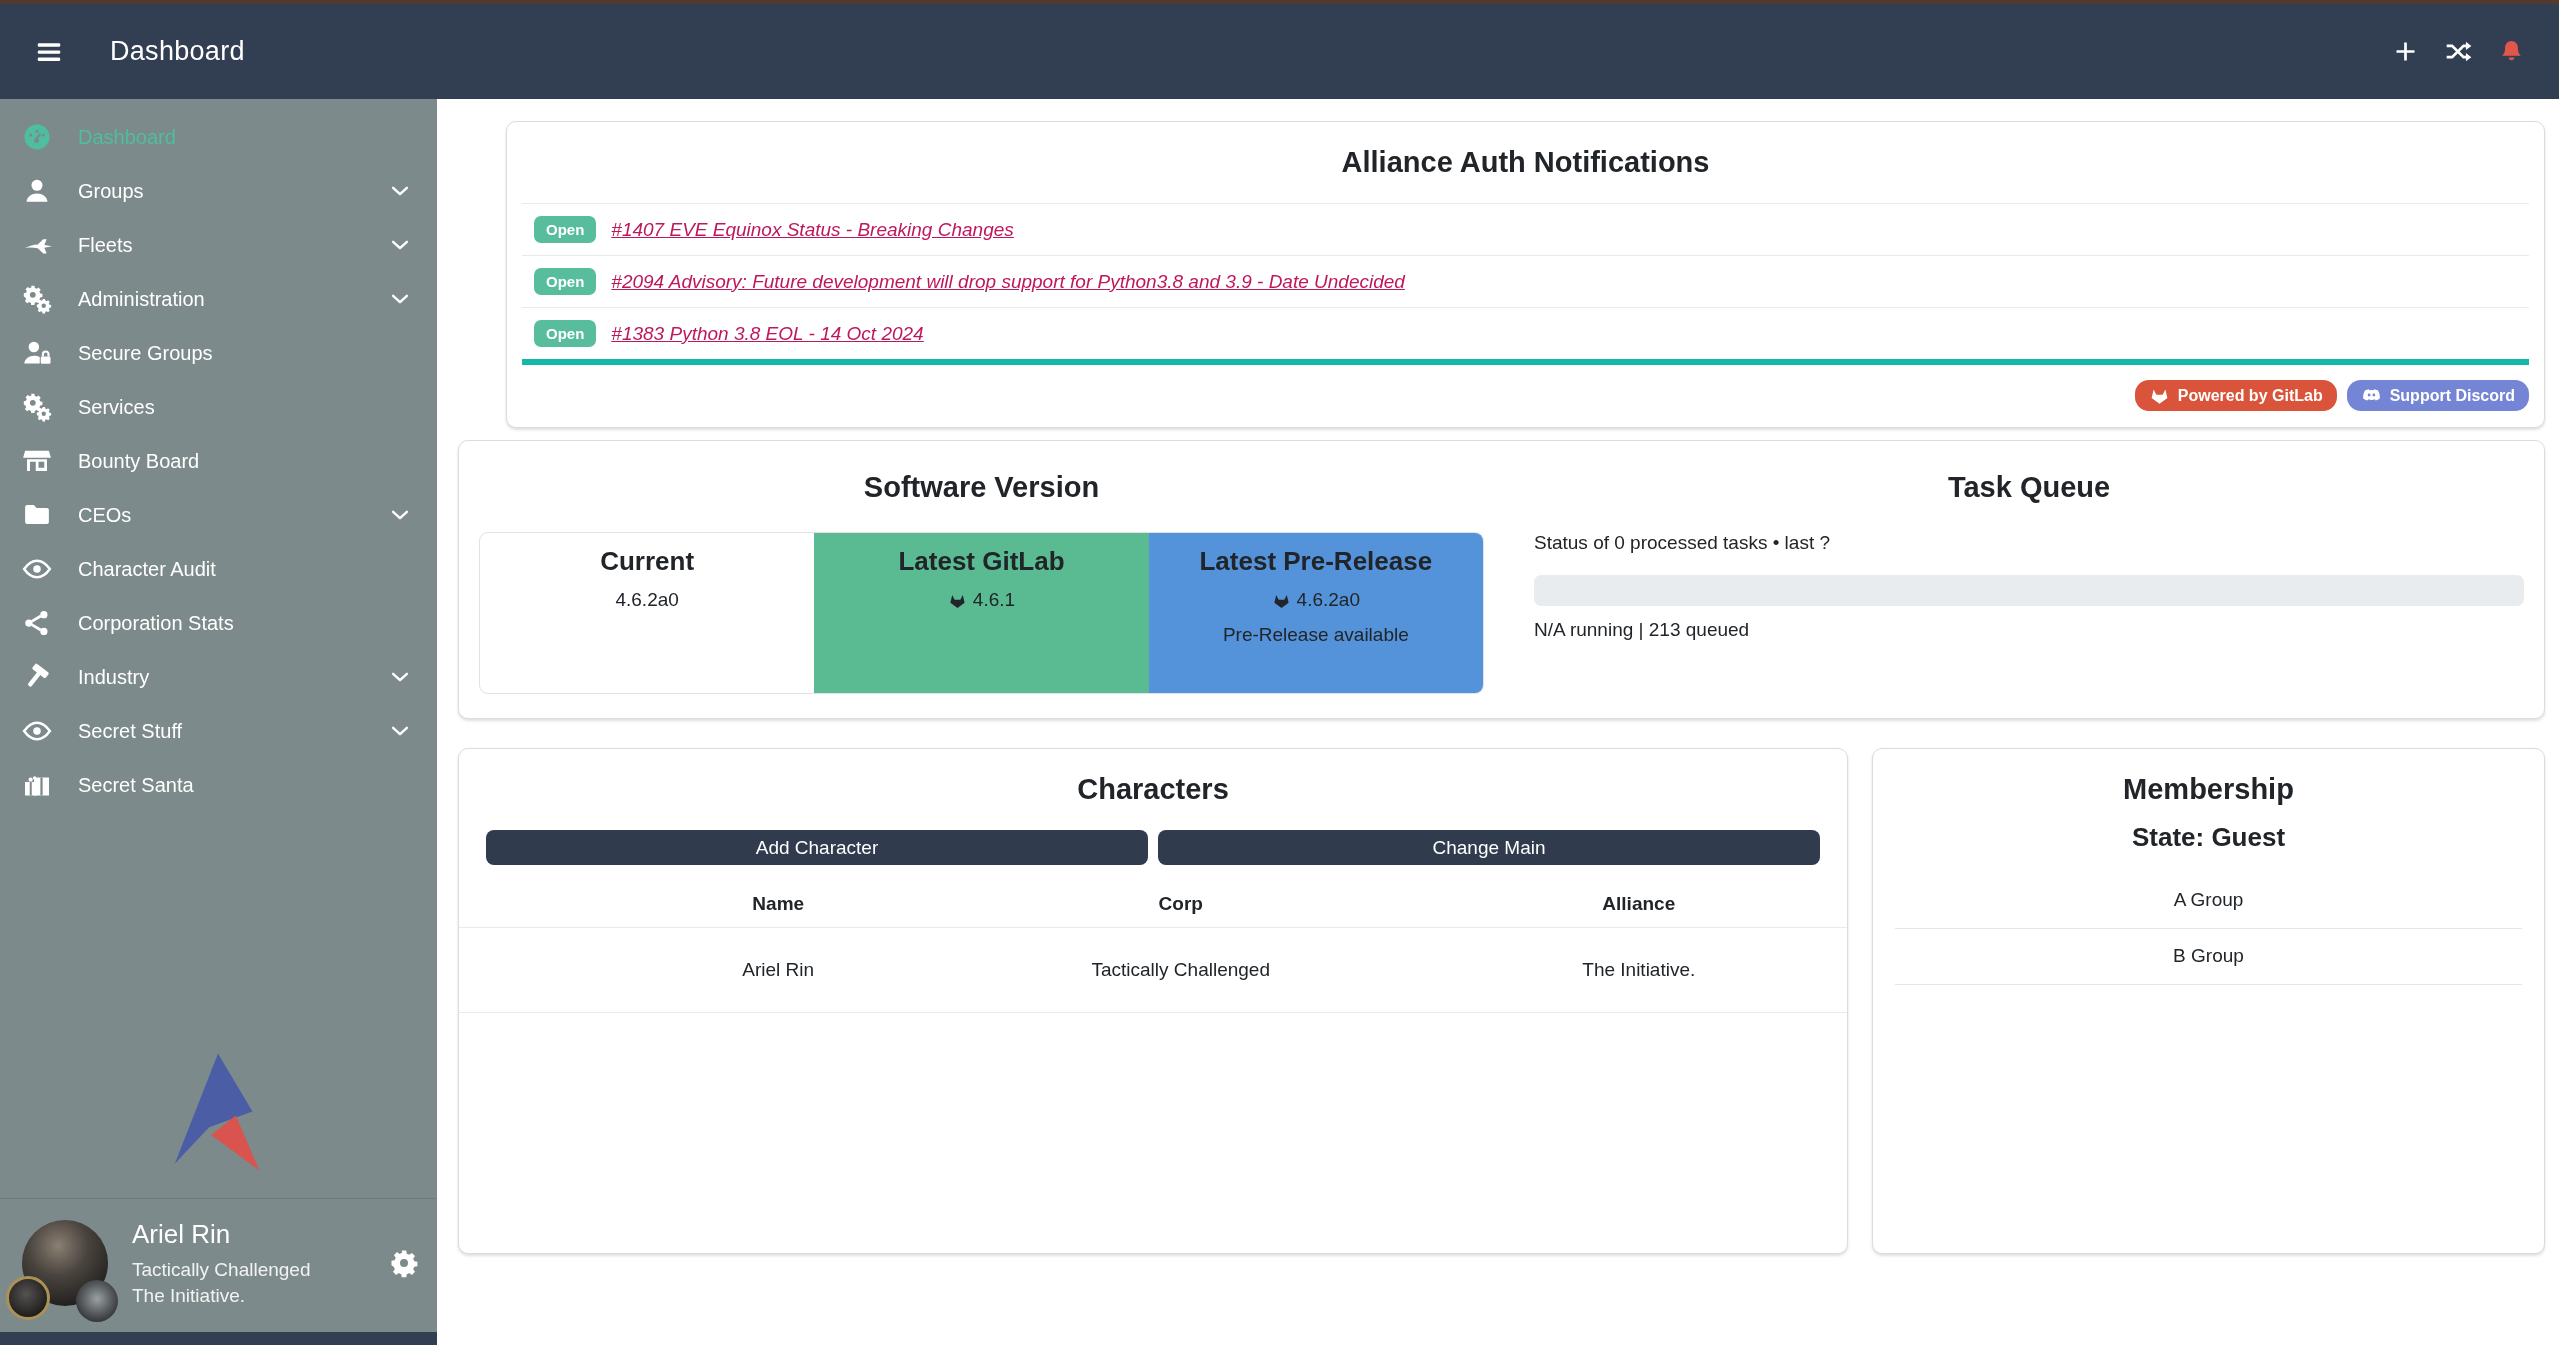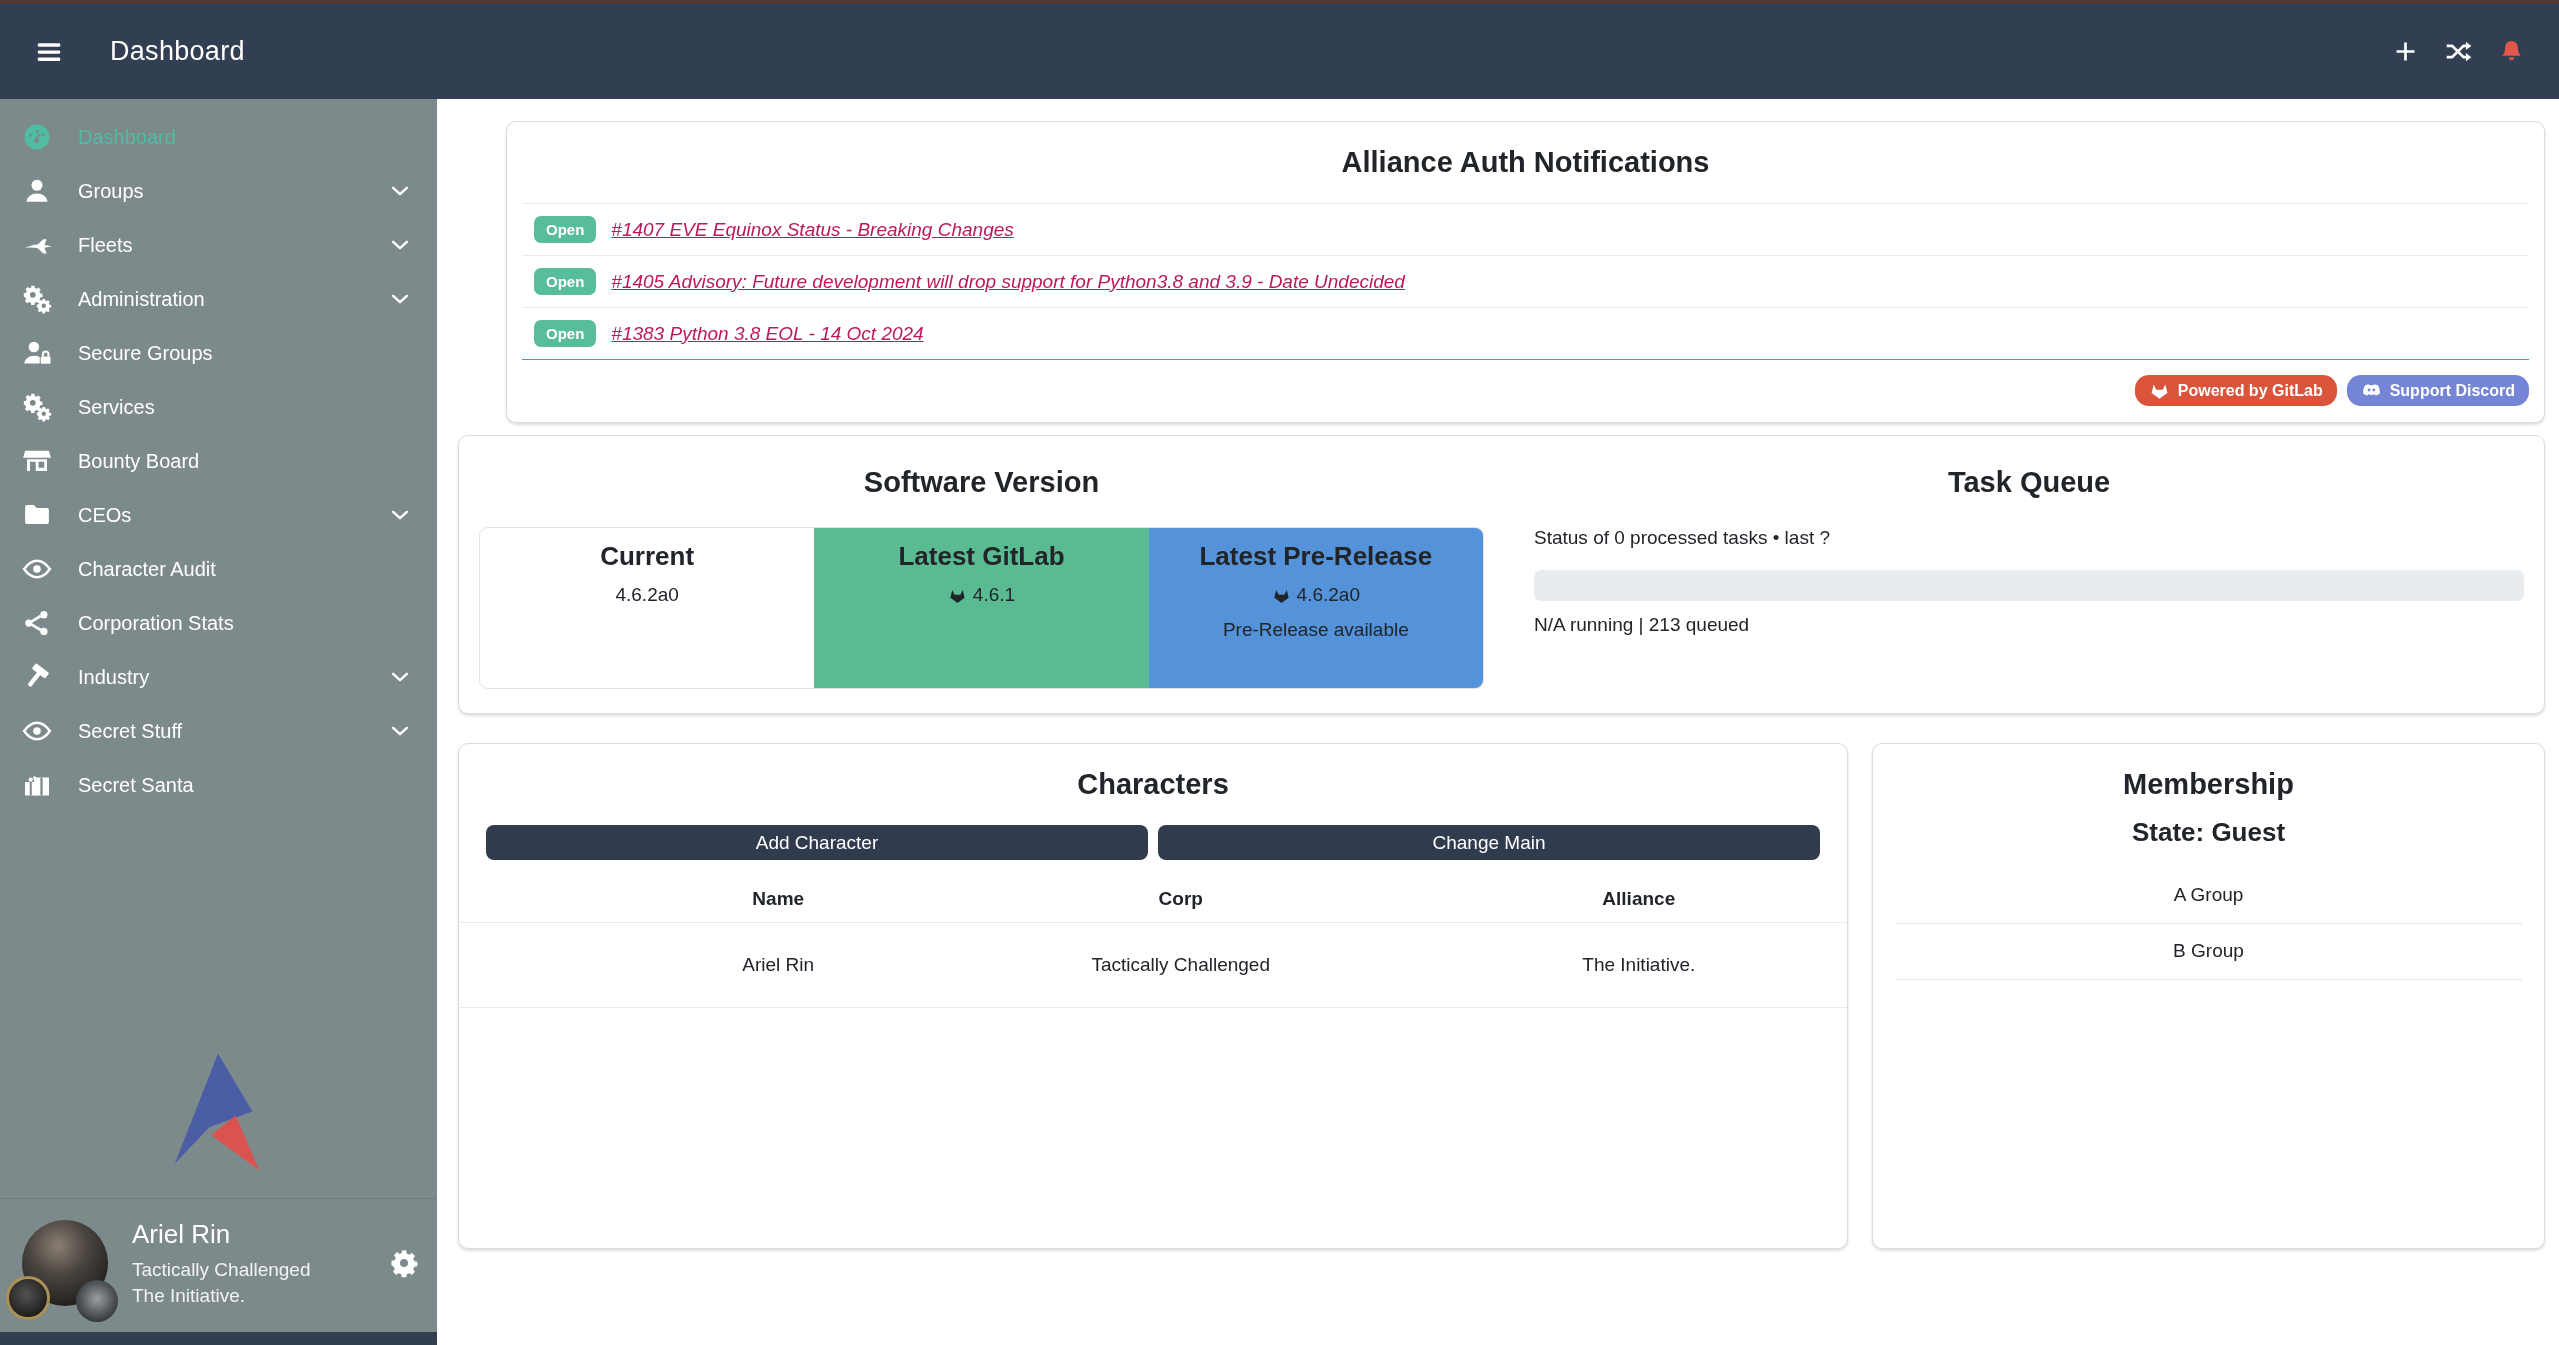--- a/index.html
+++ b/index.html
@@ -72,7 +72,7 @@
   
   .panel-notif { margin-bottom:12px; padding-bottom:16px;margin-left:48px; }
   .panel-notif .panel-title { margin:24px 0; }
-  .notif-list { margin:0 15px; border-bottom:1px solid #14b8a6; }
+  .notif-list { margin:0 15px; border-bottom:6px solid #14b8a6; }
   .notif-row { display:flex; align-items:center; height:52px; border-top:1px solid #e8eaed; }
   .open-badge {
     background:#57bd9d; color:#fff; font-size:15px; font-weight:700;

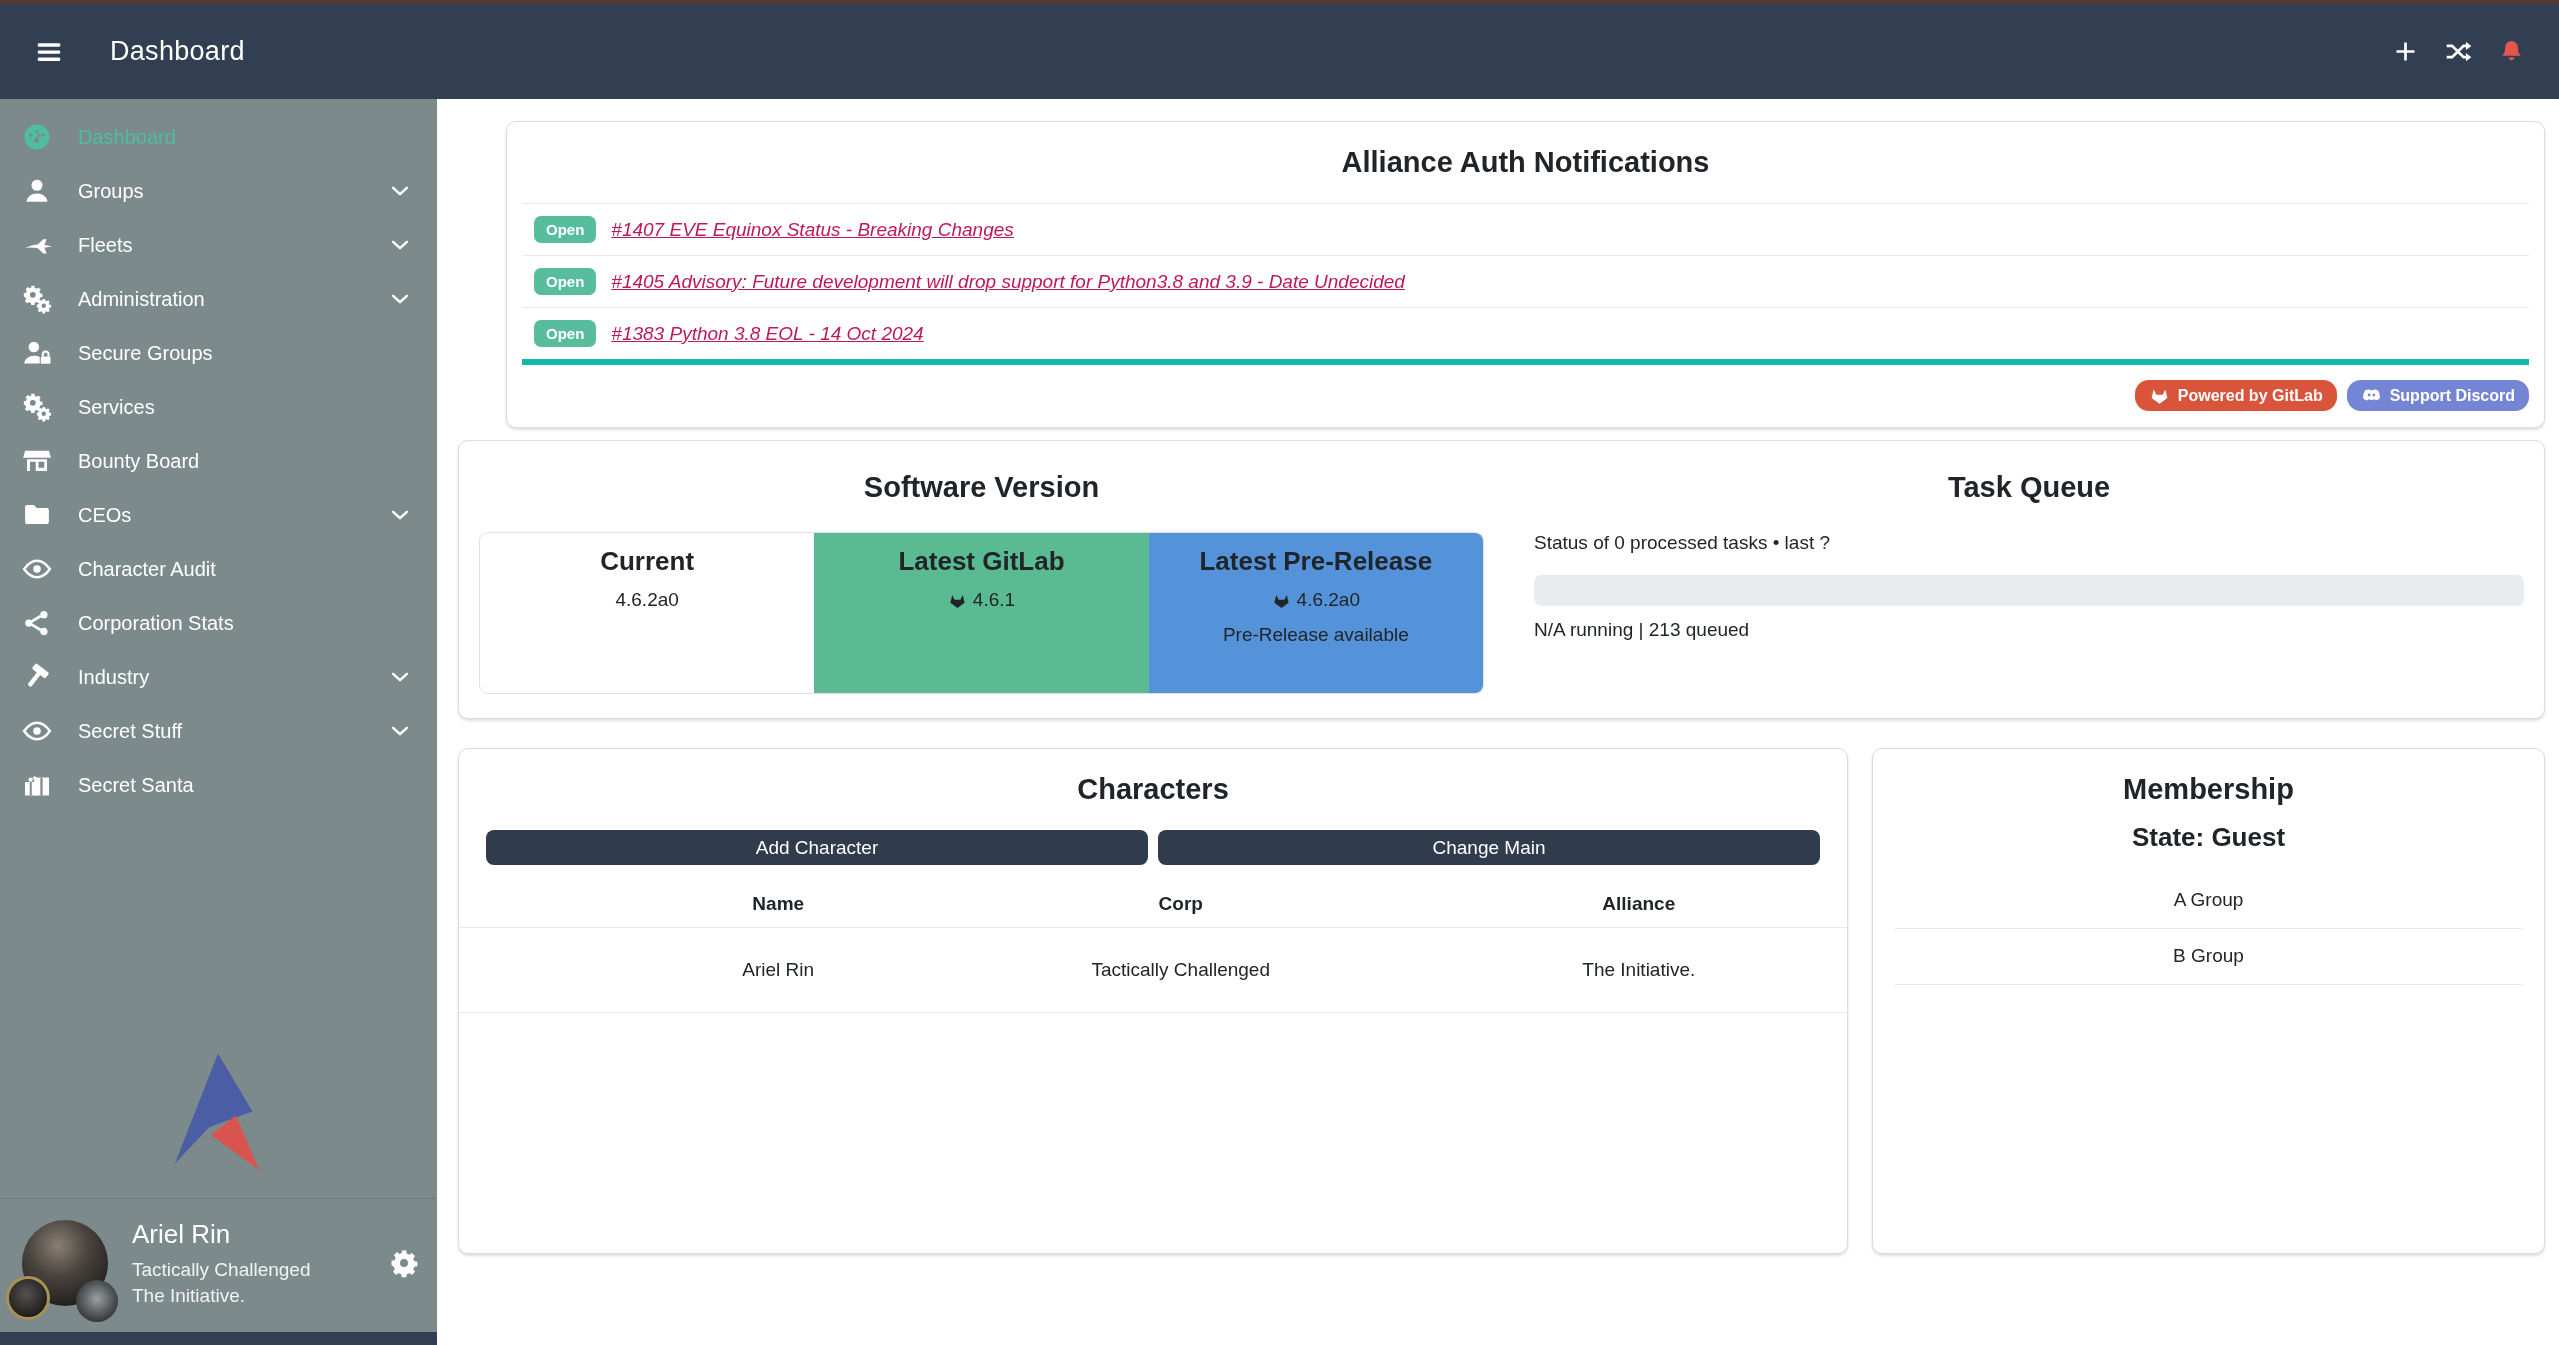--- a/index.html
+++ b/index.html
@@ -393,7 +393,7 @@
         </div>
         <div class="notif-row">
           <span class="open-badge">Open</span>
-          <a class="notif-link">#1405 Advisory: Future development will drop support for Python3.8 and 3.9 - Date Undecided</a>
+          <a class="notif-link">#2094 Advisory: Future development will drop support for Python3.8 and 3.9 - Date Undecided</a>
         </div>
         <div class="notif-row">
           <span class="open-badge">Open</span>

